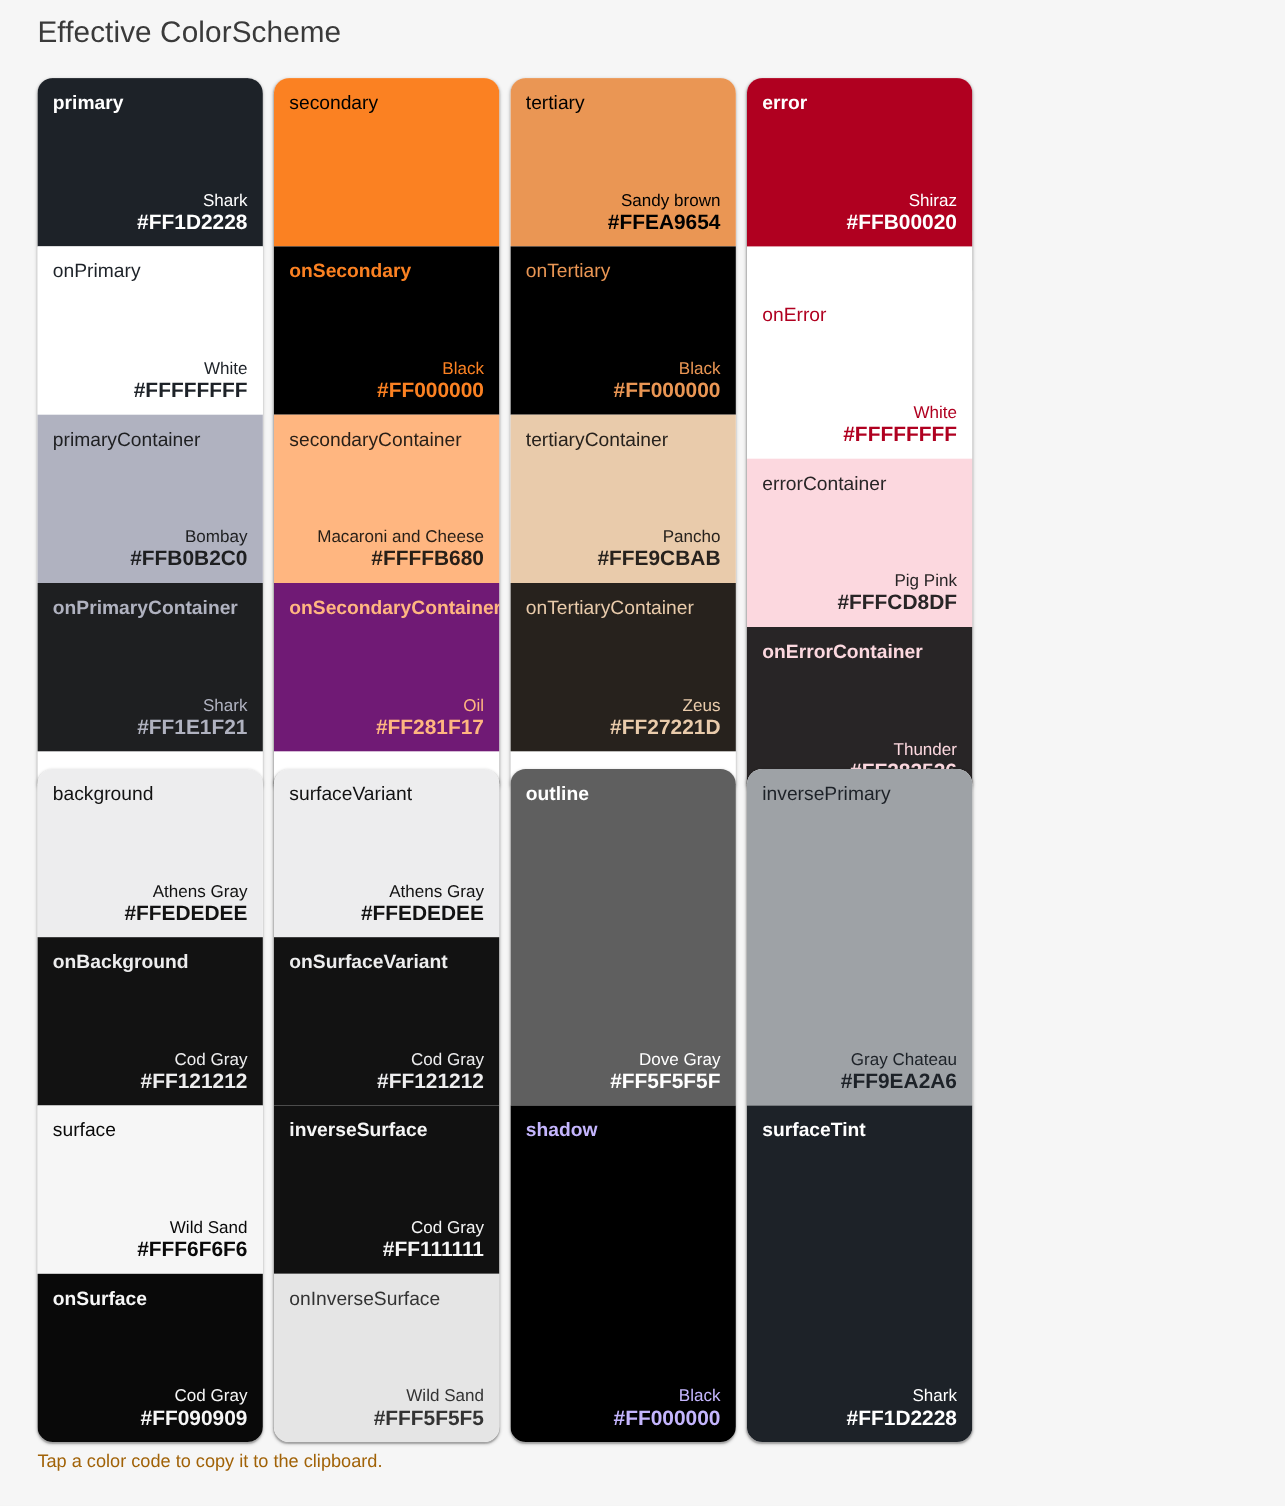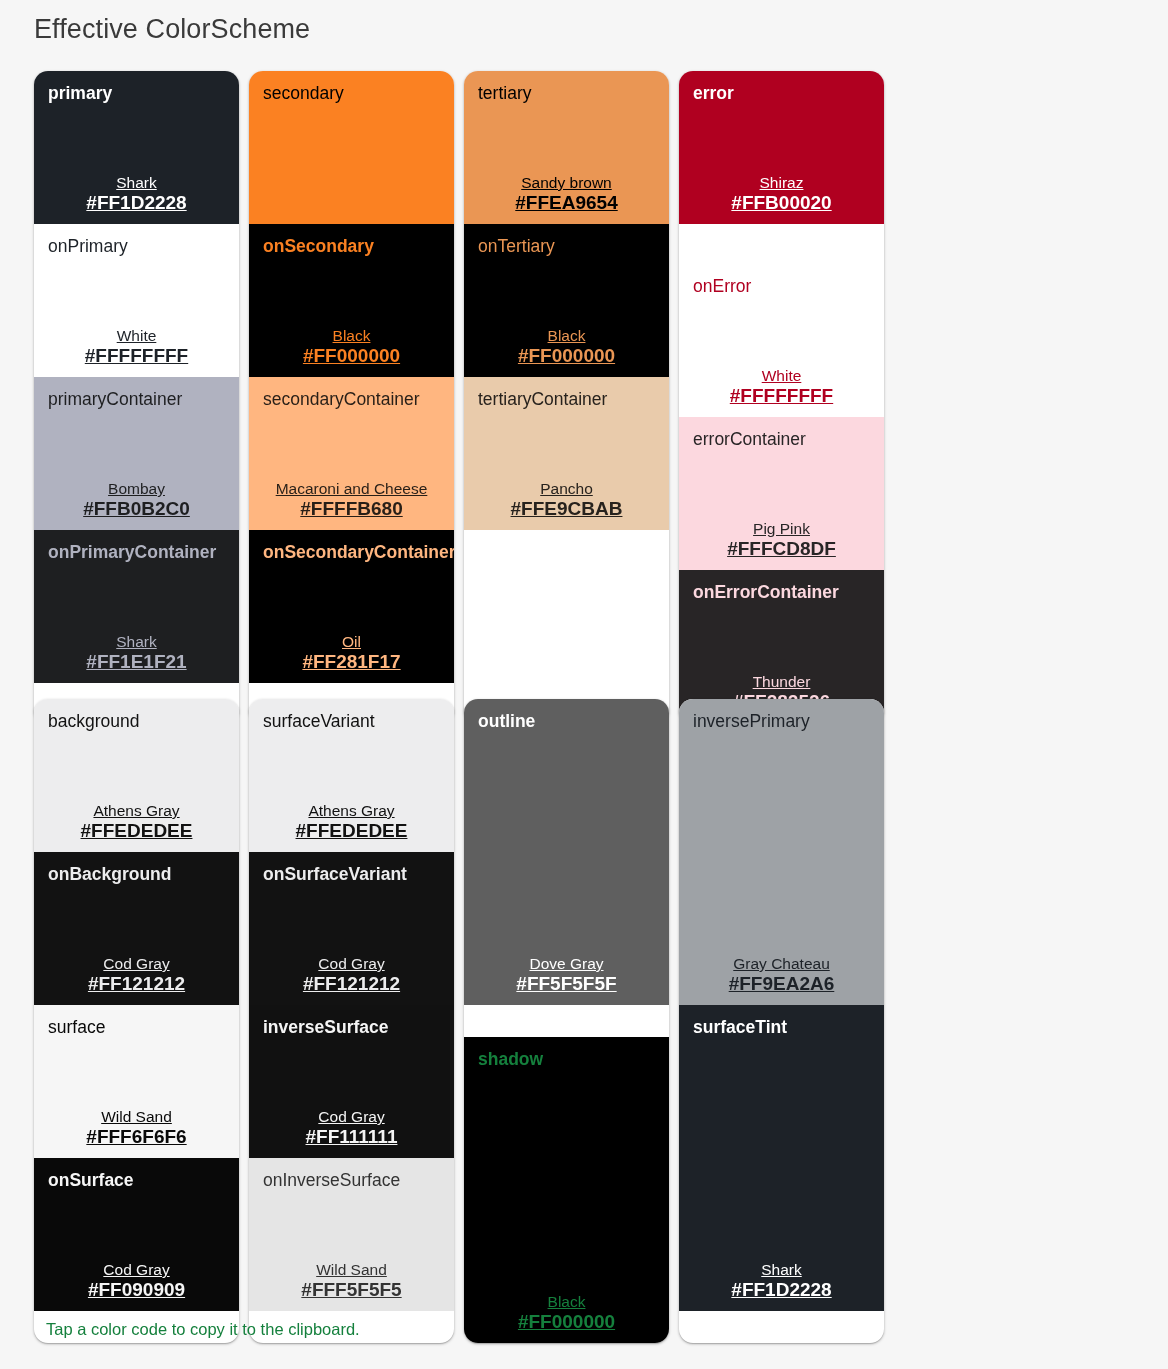--- a/index.html
+++ b/index.html
@@ -71,9 +71,8 @@
   .swatch-name.bold { font-weight: 700; }
 
   .swatch-meta {
-    text-align: center;
+    text-align: right;
     line-height: 1.16;
-    text-decoration: underline;
   }
   .swatch-color-name {
     font-size: 15.5px;

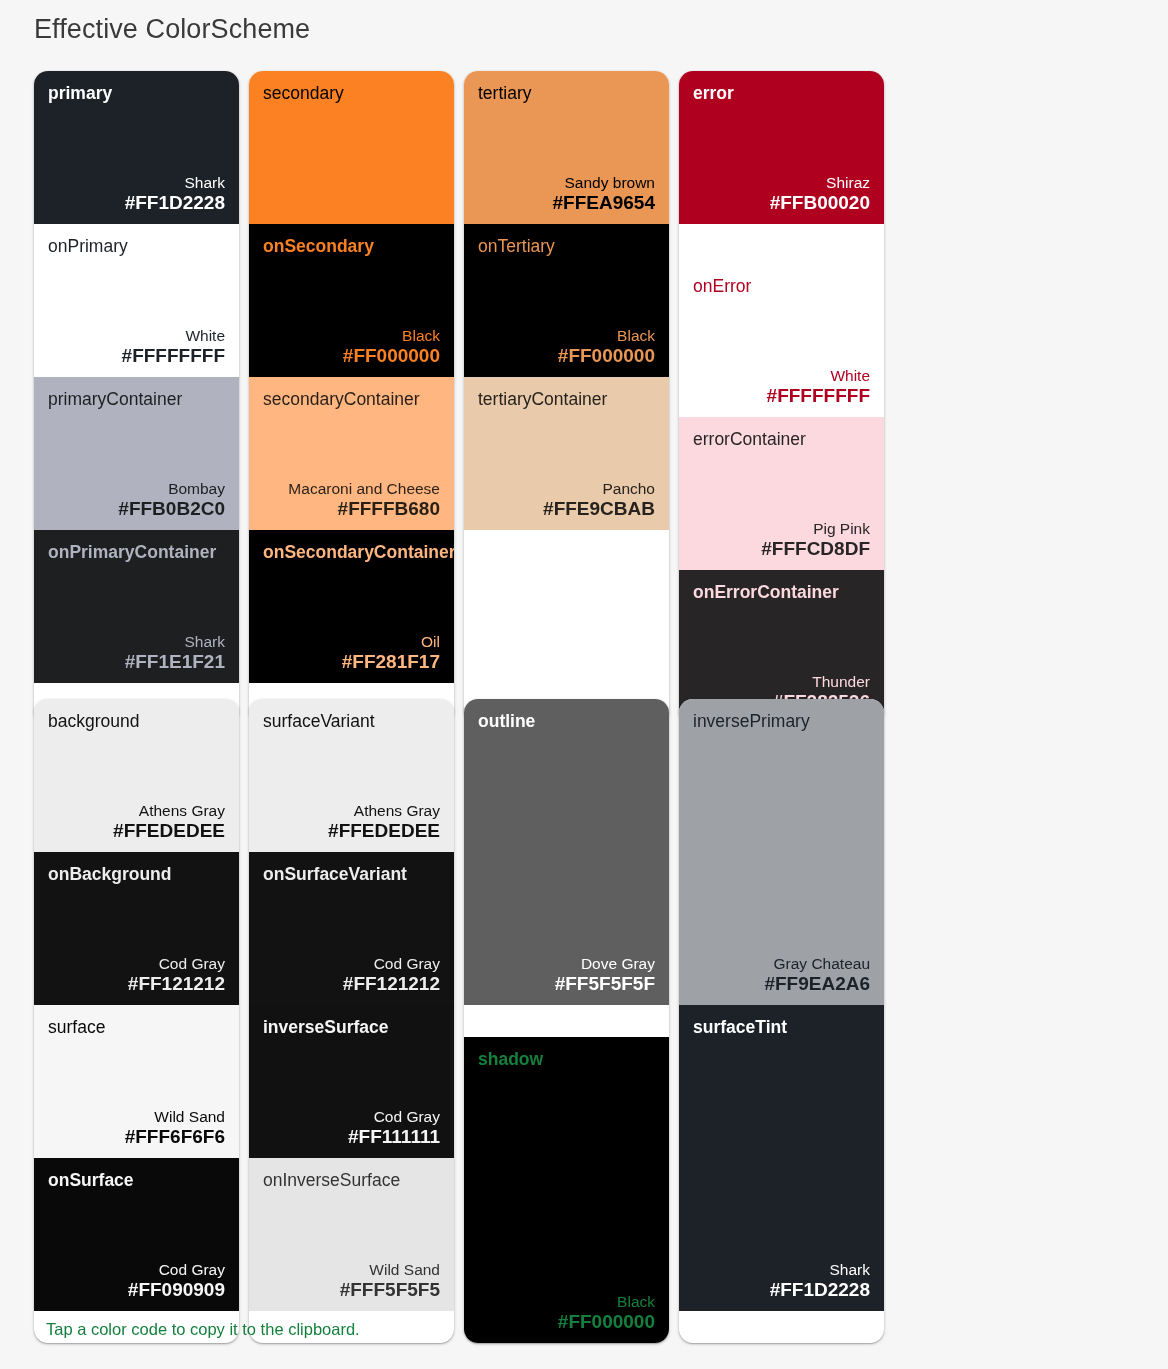--- a/index.html
+++ b/index.html
@@ -155,7 +155,7 @@
             <span class="swatch-hex">#FFFFB680</span>
           </div>
         </div>
-        <div class="swatch h-single" style="background: #000000; color: rgb(255, 182, 128);">
+        <div class="swatch h-single" style="background: #701a75; color: rgb(255, 182, 128);">
           <div class="swatch-name bold">onSecondaryContainer</div>
           <div class="swatch-meta">
             <span class="swatch-color-name">Oil</span>

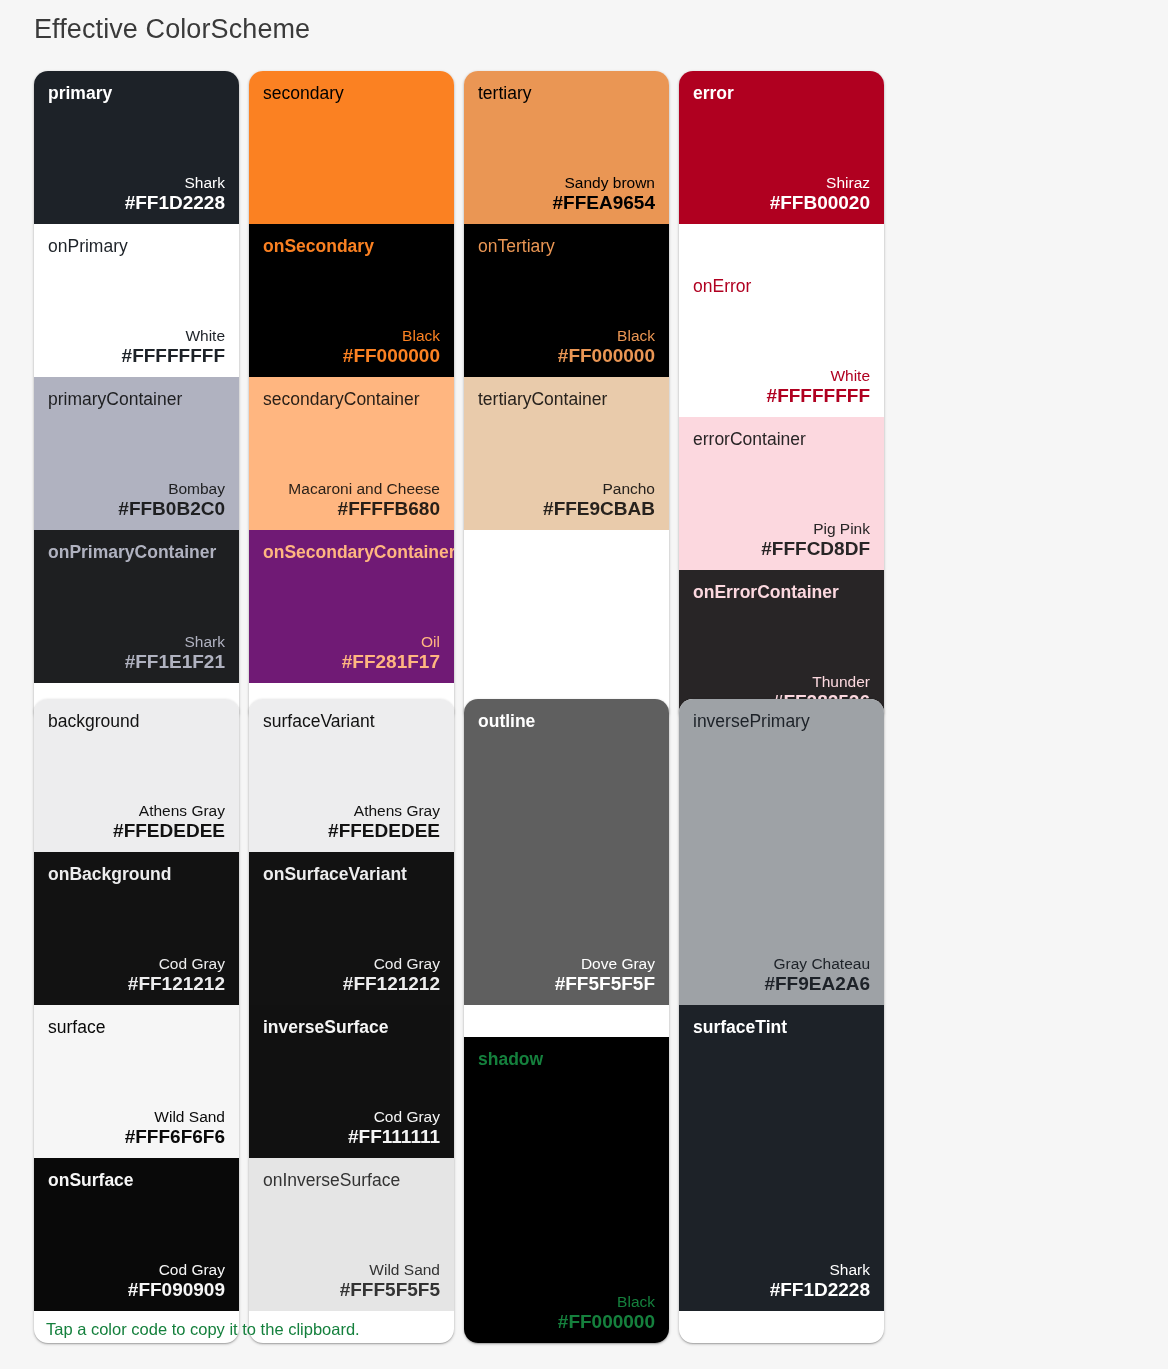--- a/index.html
+++ b/index.html
@@ -185,6 +185,13 @@
             <span class="swatch-hex">#FFE9CBAB</span>
           </div>
         </div>
+        <div class="swatch h-single" style="background: rgb(39, 34, 29); color: rgb(233, 203, 171);">
+          <div class="swatch-name">onTertiaryContainer</div>
+          <div class="swatch-meta">
+            <span class="swatch-color-name">Zeus</span>
+            <span class="swatch-hex">#FF27221D</span>
+          </div>
+        </div>
       </div>
       <div class="color-card">
         <div class="swatch h-single" style="background: rgb(176, 0, 32); color: rgb(255, 255, 255);">

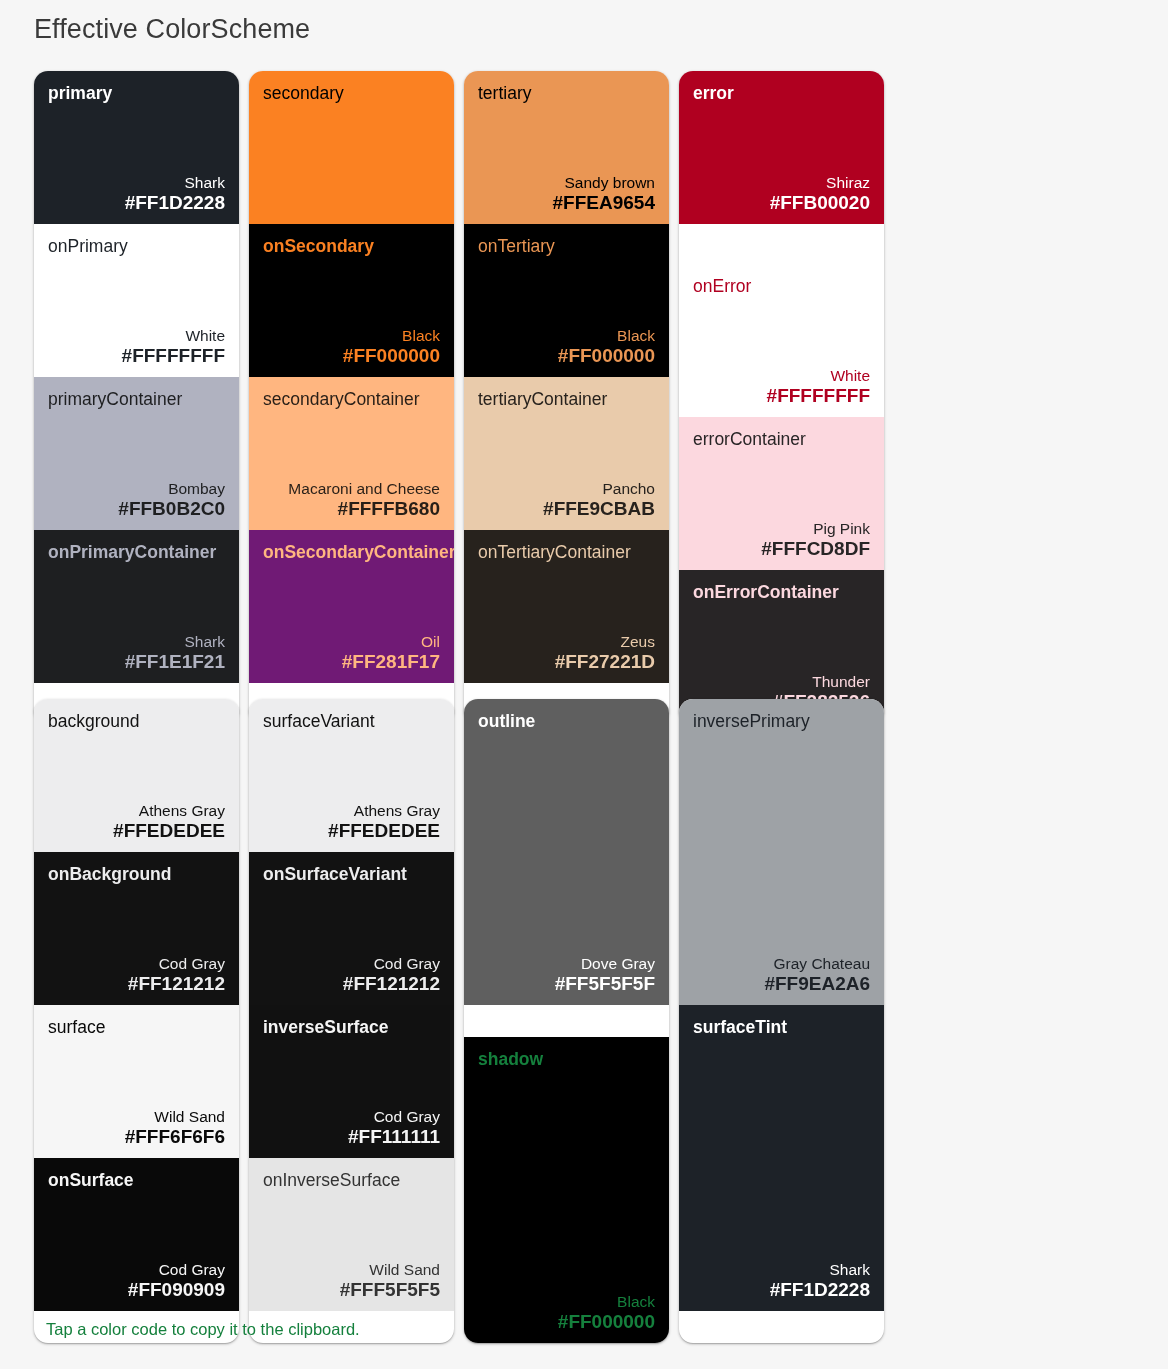--- a/index.html
+++ b/index.html
@@ -293,7 +293,7 @@
             <span class="swatch-hex">#FF5F5F5F</span>
           </div>
         </div>
-        <div class="swatch h-double" style="background: rgb(0, 0, 0); color: #15803d; margin-top: 32px;">
+        <div class="swatch h-double" style="background: rgb(0, 0, 0); color: #c4b5fd;">
           <div class="swatch-name bold">shadow</div>
           <div class="swatch-meta">
             <span class="swatch-color-name">Black</span>

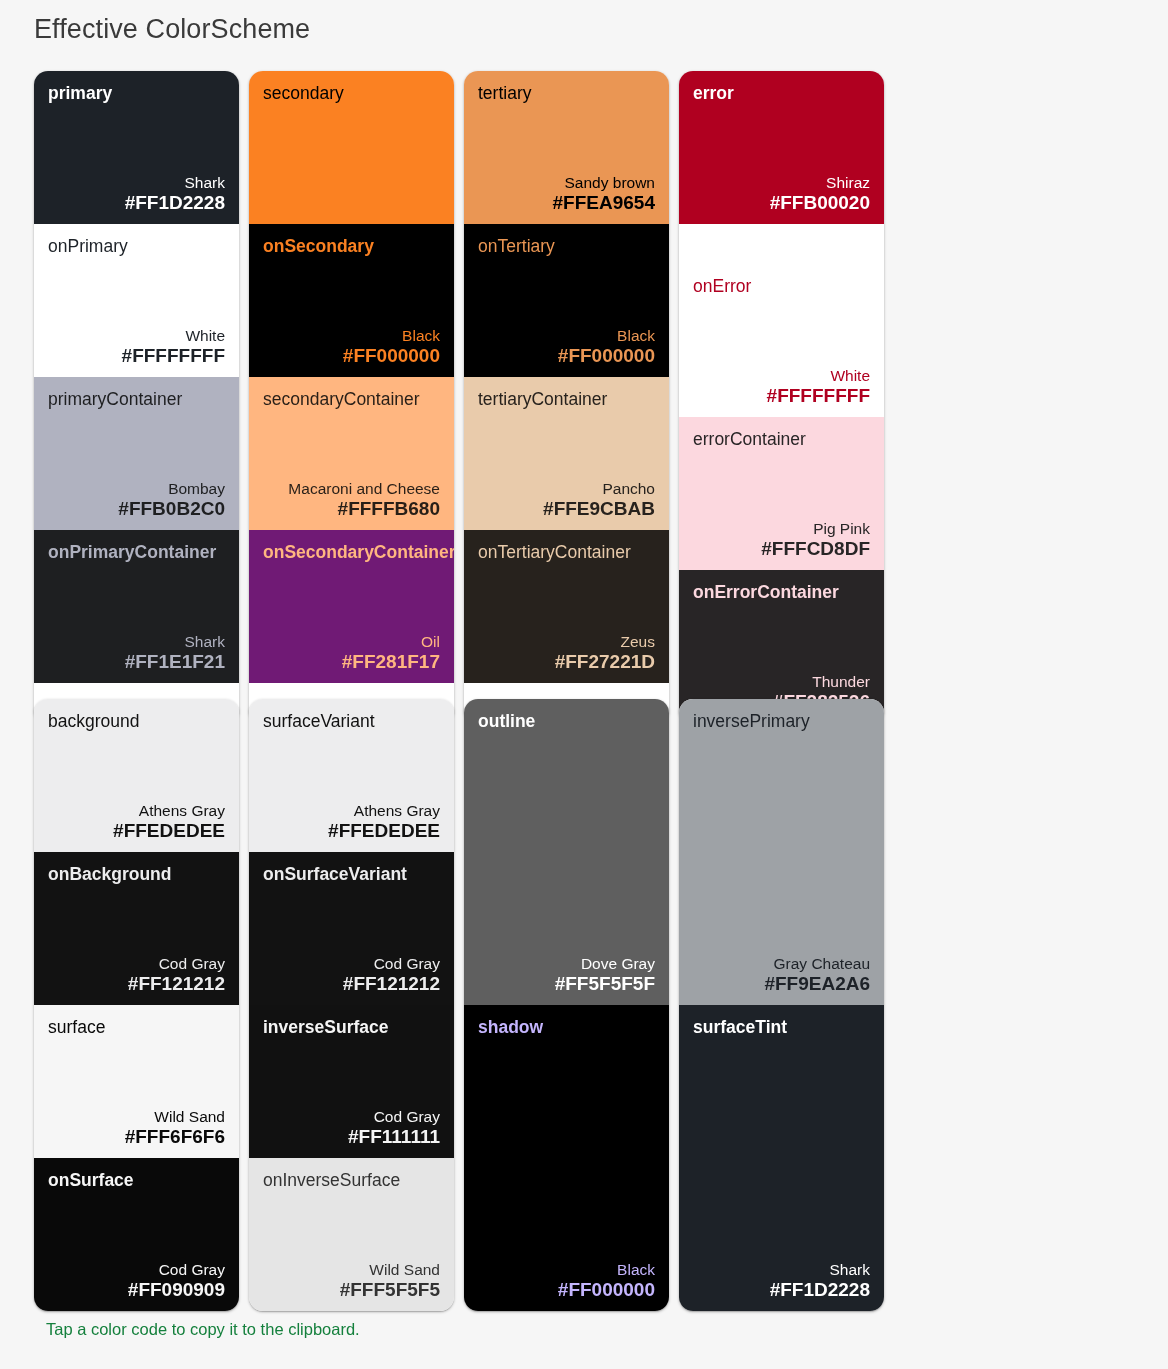--- a/index.html
+++ b/index.html
@@ -94,9 +94,8 @@
     left: 34px;
     top: 1320px;
     font-size: 16.5px;
-    color: #15803d;
-    white-space: nowrap;
-    margin-left: 12px;
+    color: #a16207;
+    white-space: nowrap;
   }
 </style>
 </head>

